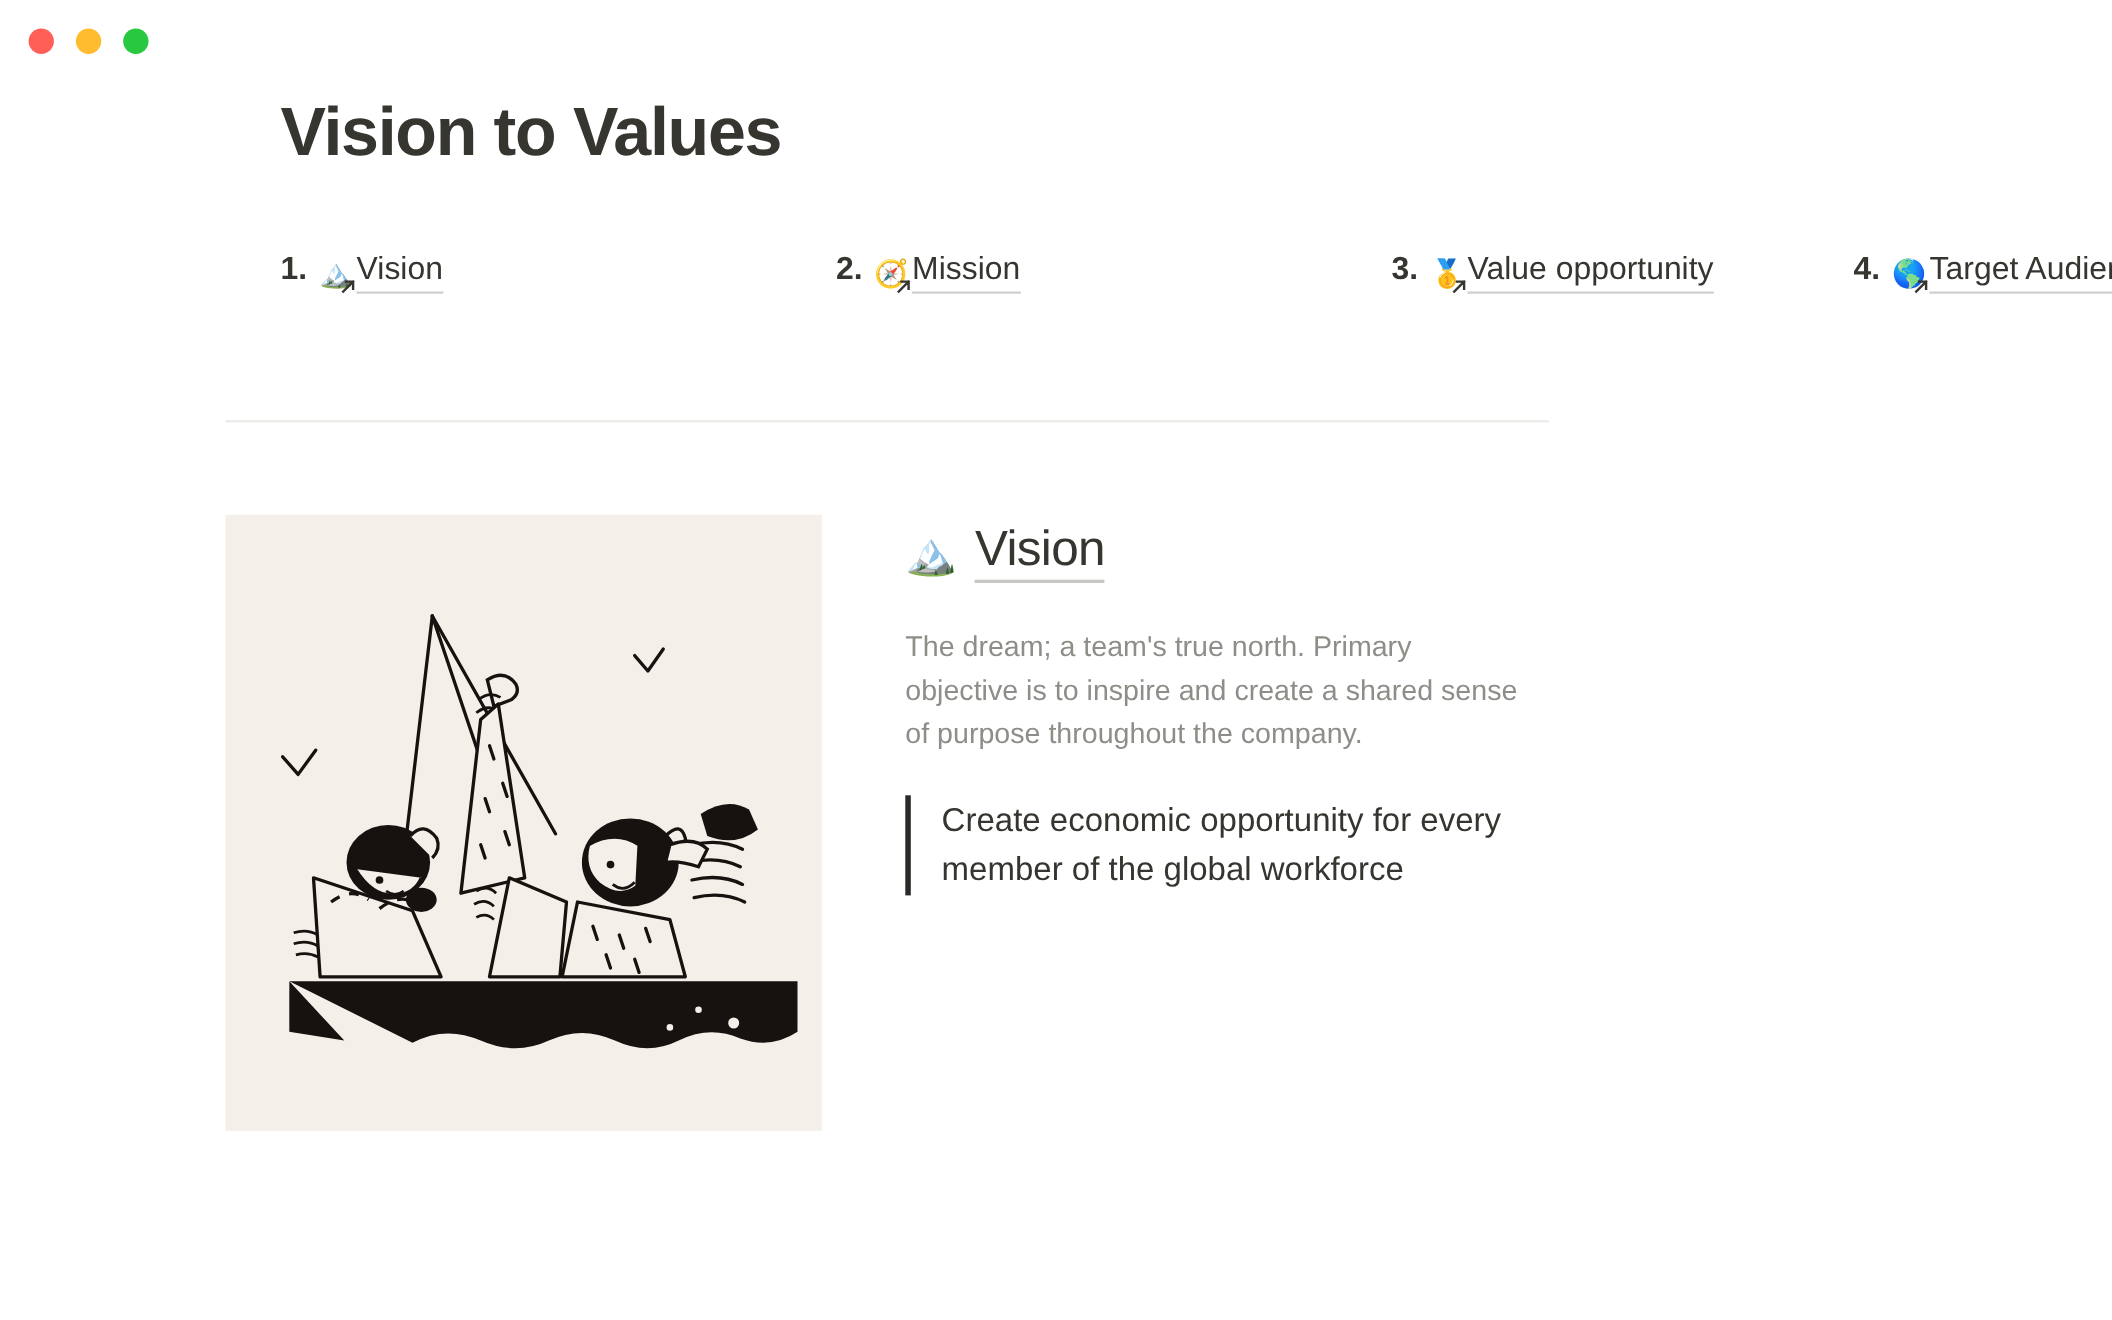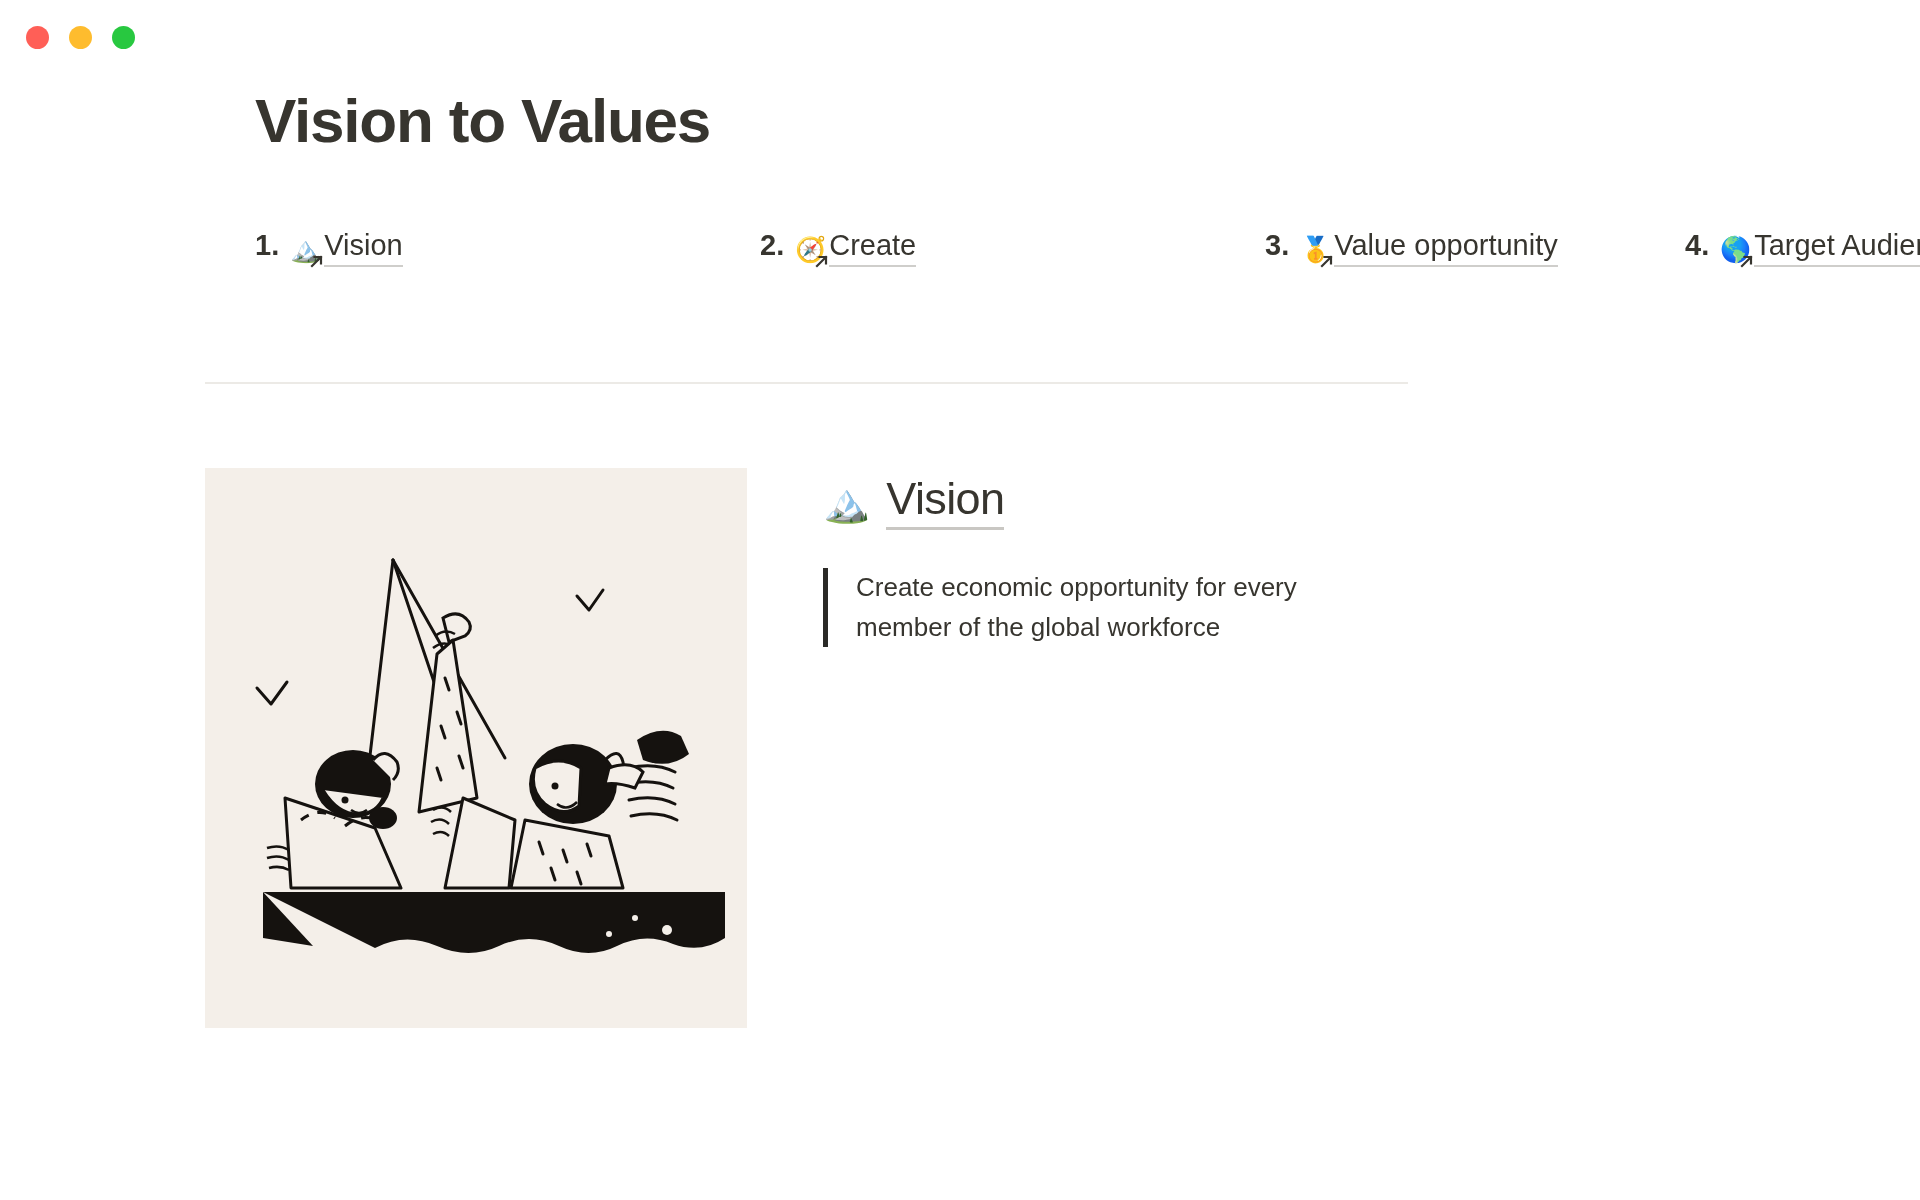--- a/index.html
+++ b/index.html
@@ -244,7 +244,7 @@
                 </svg>
             </span>
           </span>
-          <span class="link-text">Create</span>
+          <span class="link-text">Mission</span>
         </a>
       </div>
 

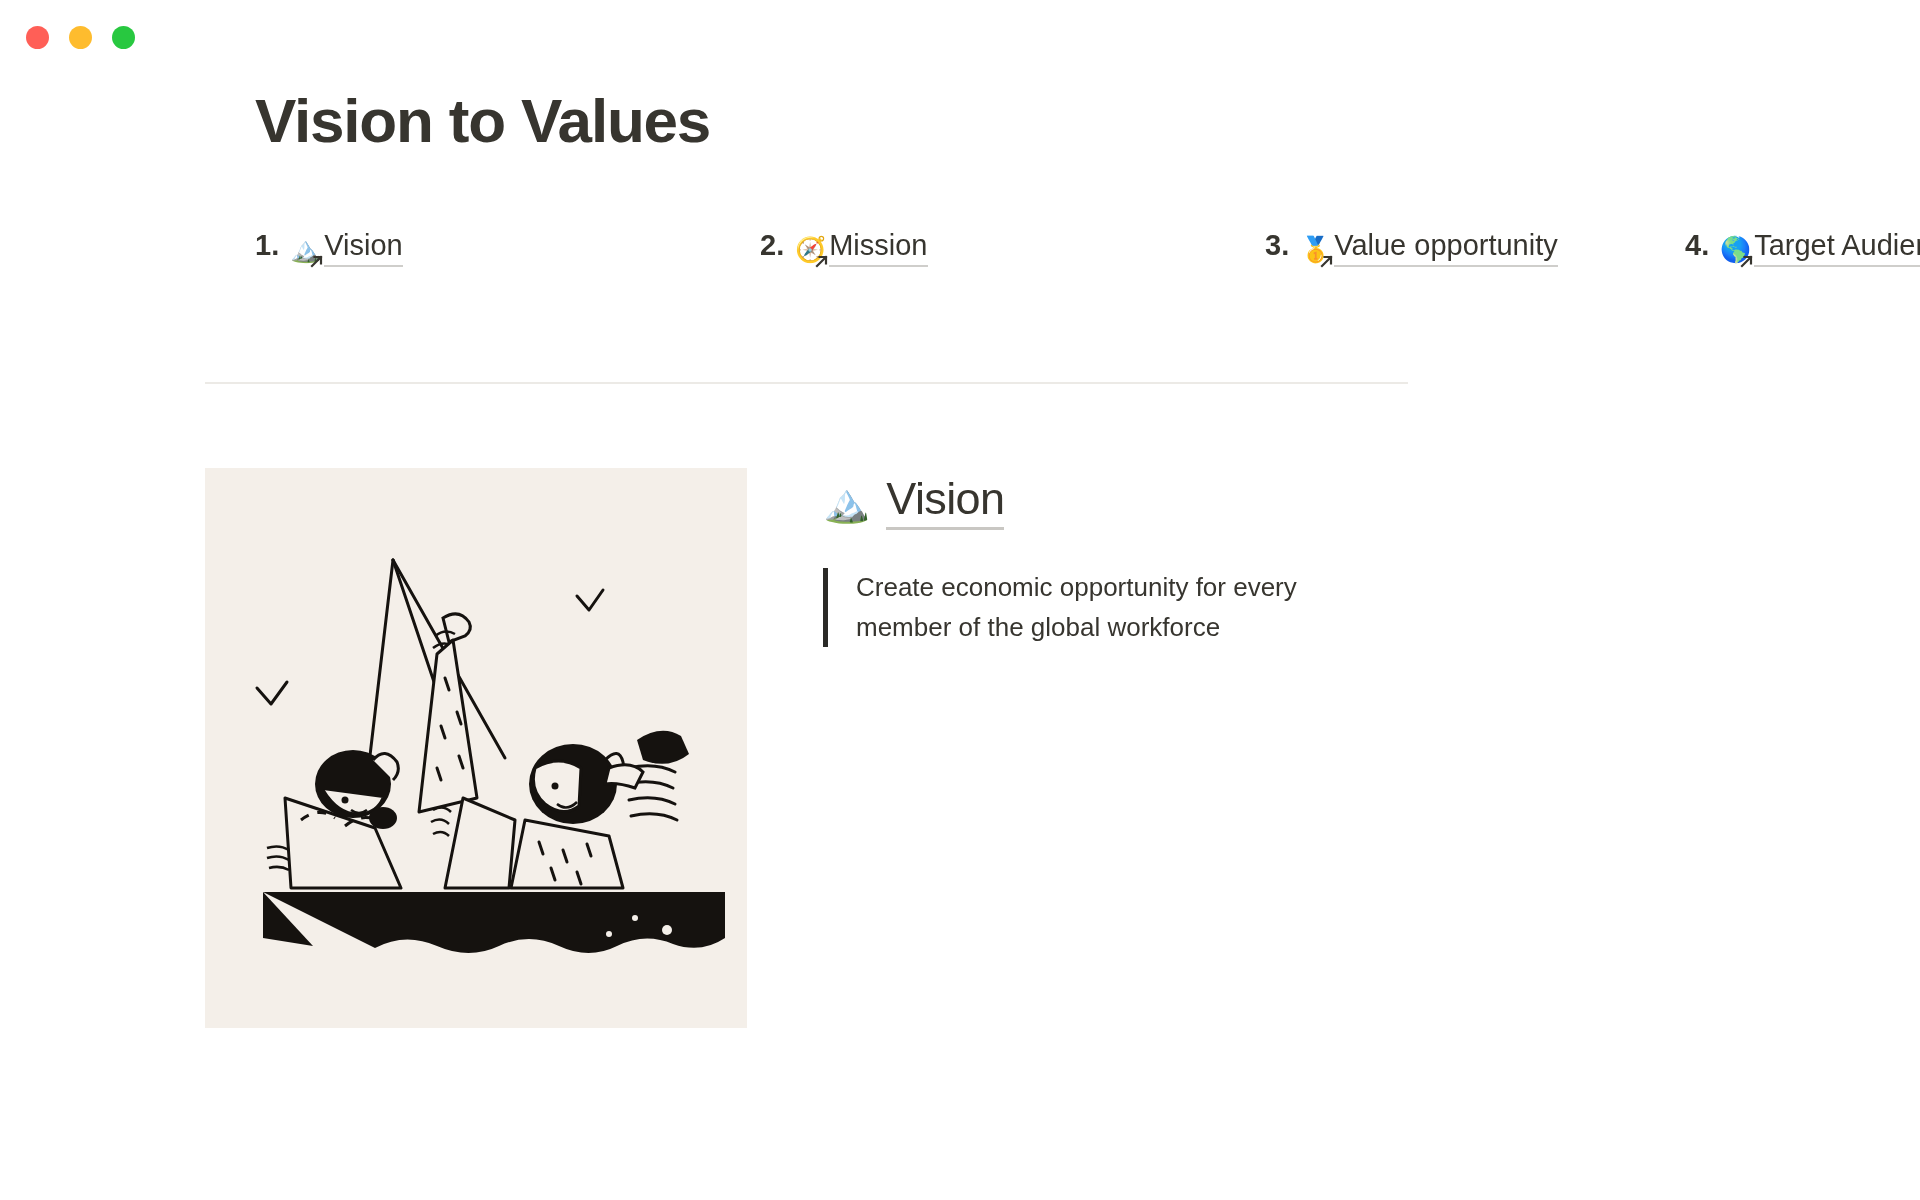--- a/index.html
+++ b/index.html
@@ -366,6 +366,7 @@
           <span class="vision-title">Vision</span>
         </div>
 
+        <p class="vision-para">The dream; a team's true north. Primary objective is to inspire and create a shared sense of purpose throughout the company.</p>
 
         <div class="quote">
           <div class="quote-text">Create economic opportunity for every member of the global workforce</div>

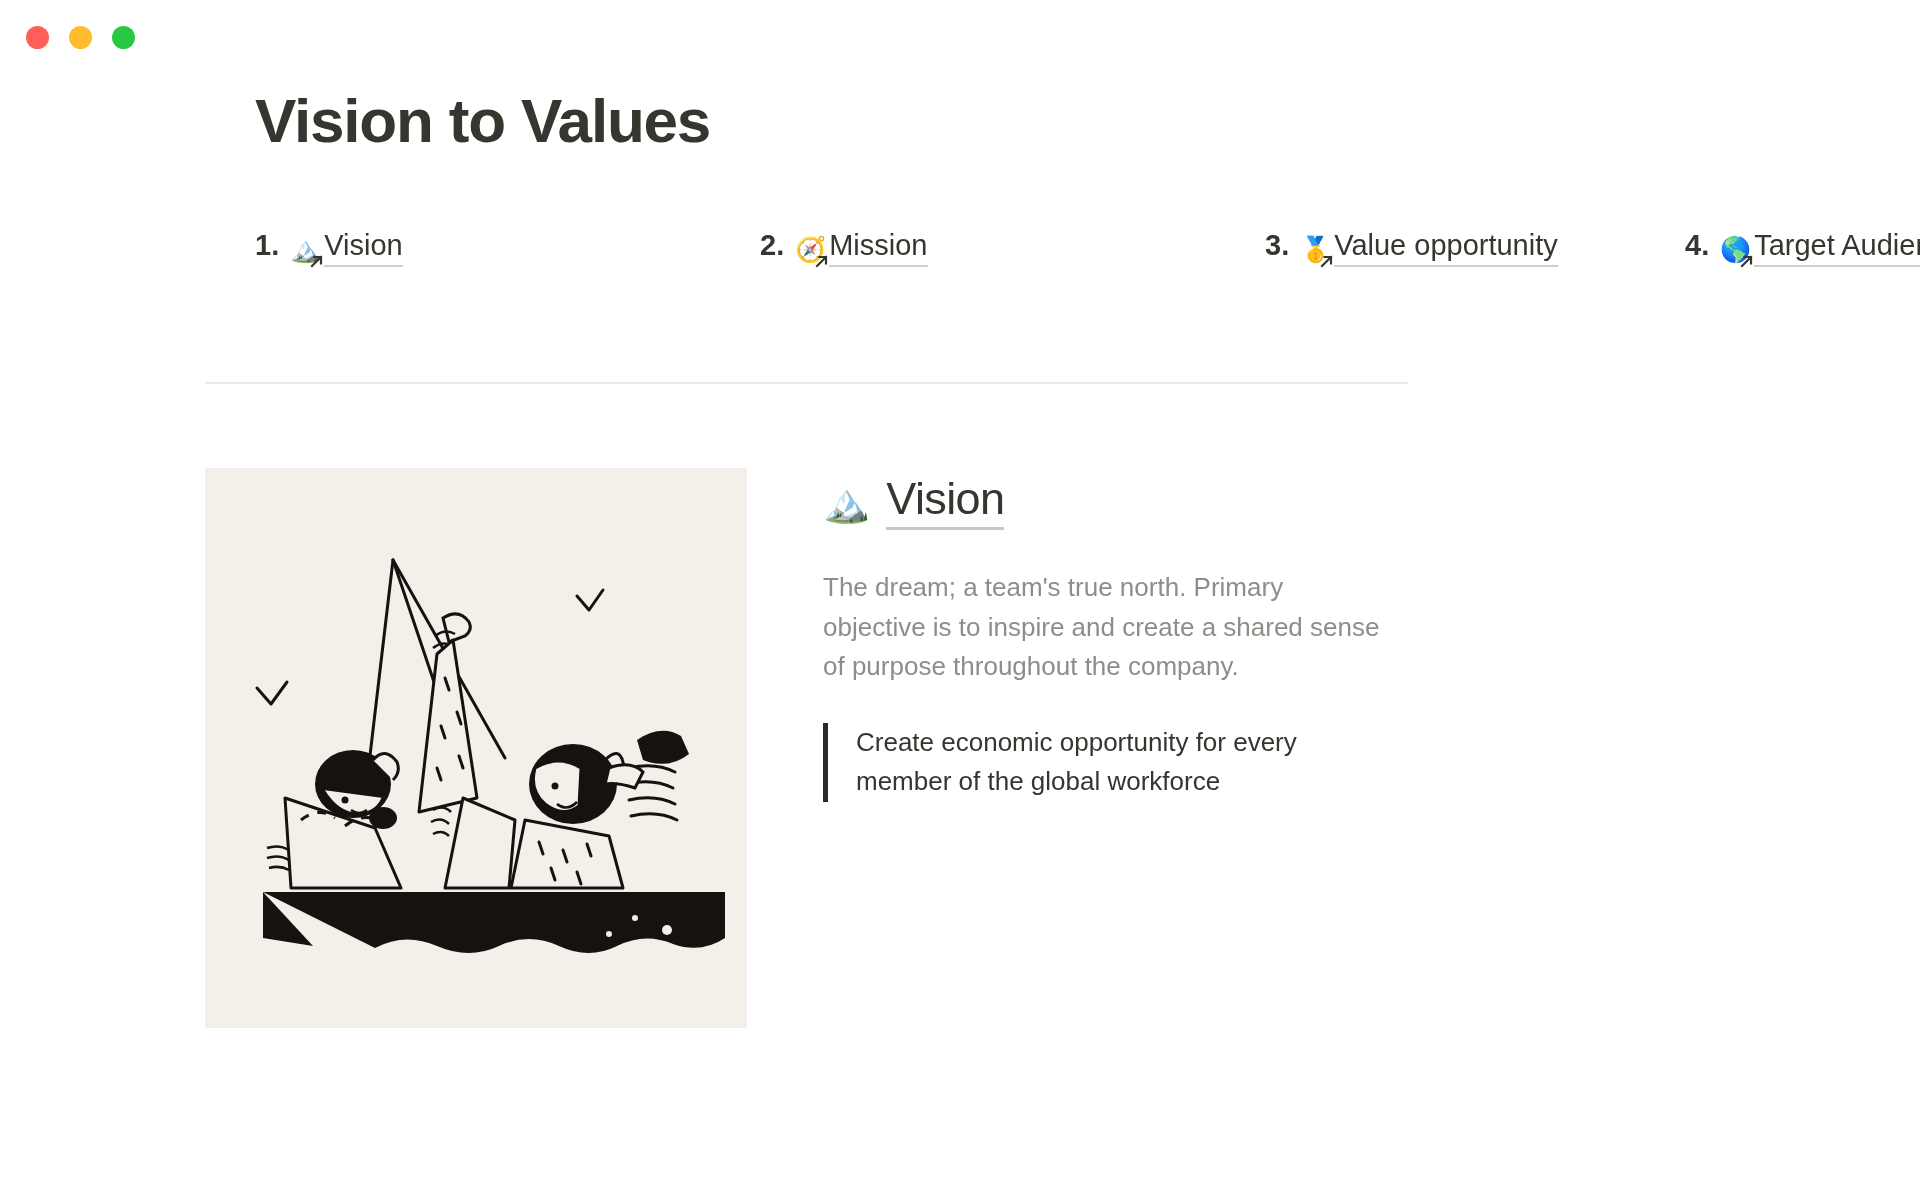--- a/index.html
+++ b/index.html
@@ -194,7 +194,7 @@
     margin-top: 36px;
   }
   .quote-text {
-    font-size: 26px;
+    font-size: 30px;
     line-height: 1.52;
     color: #37352f;
   }

